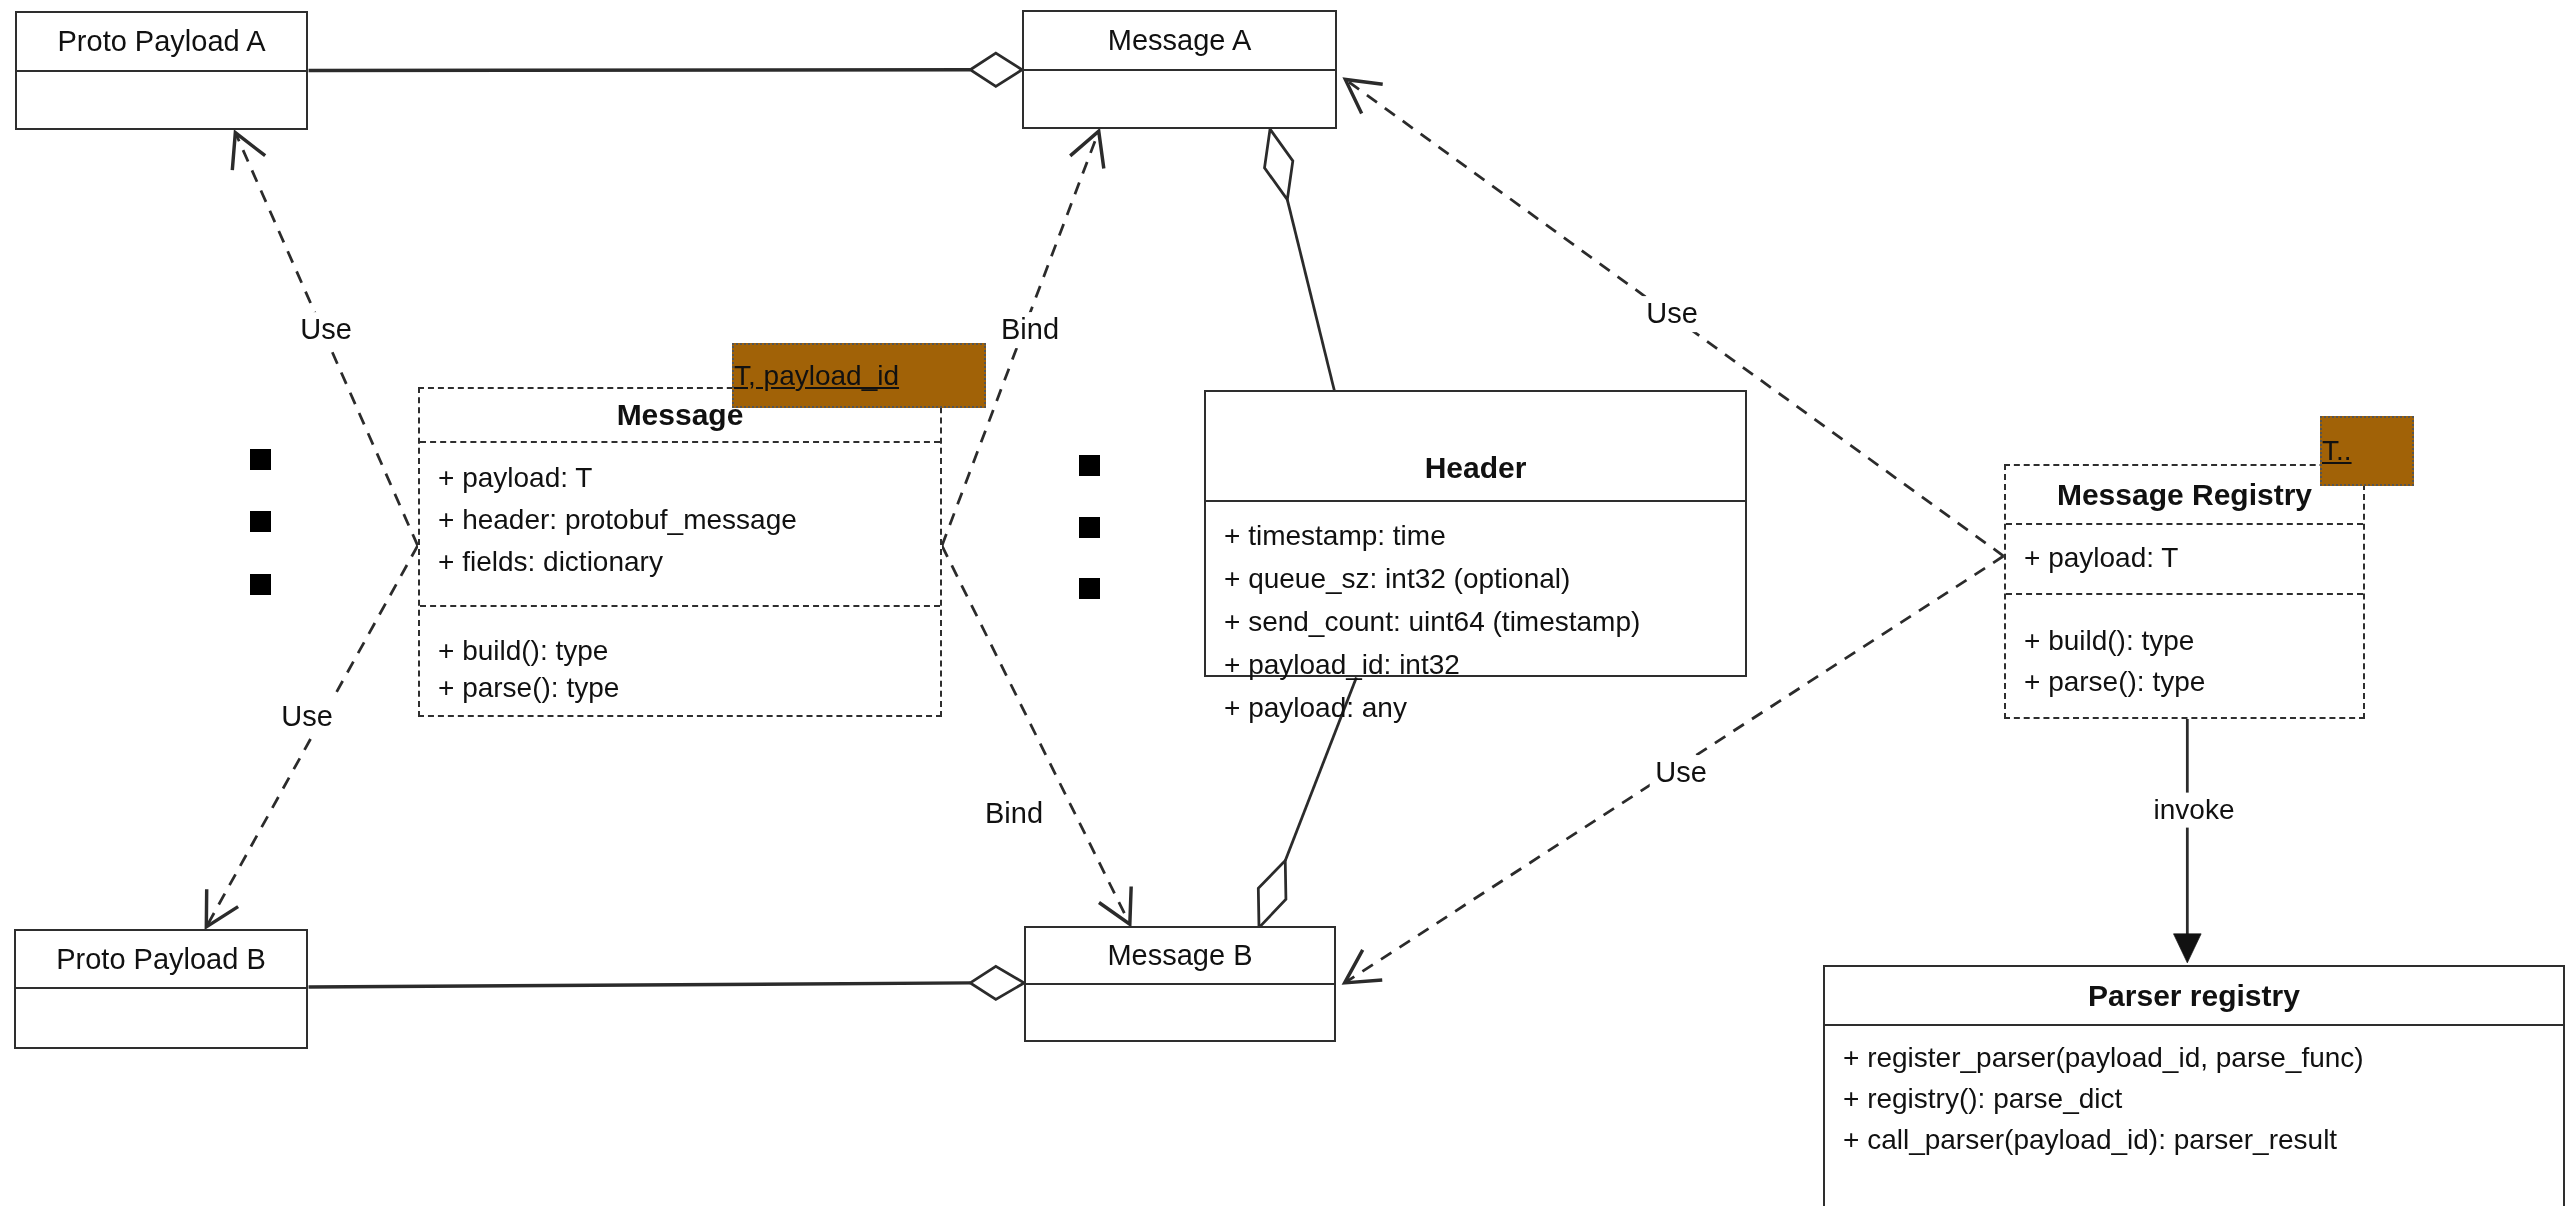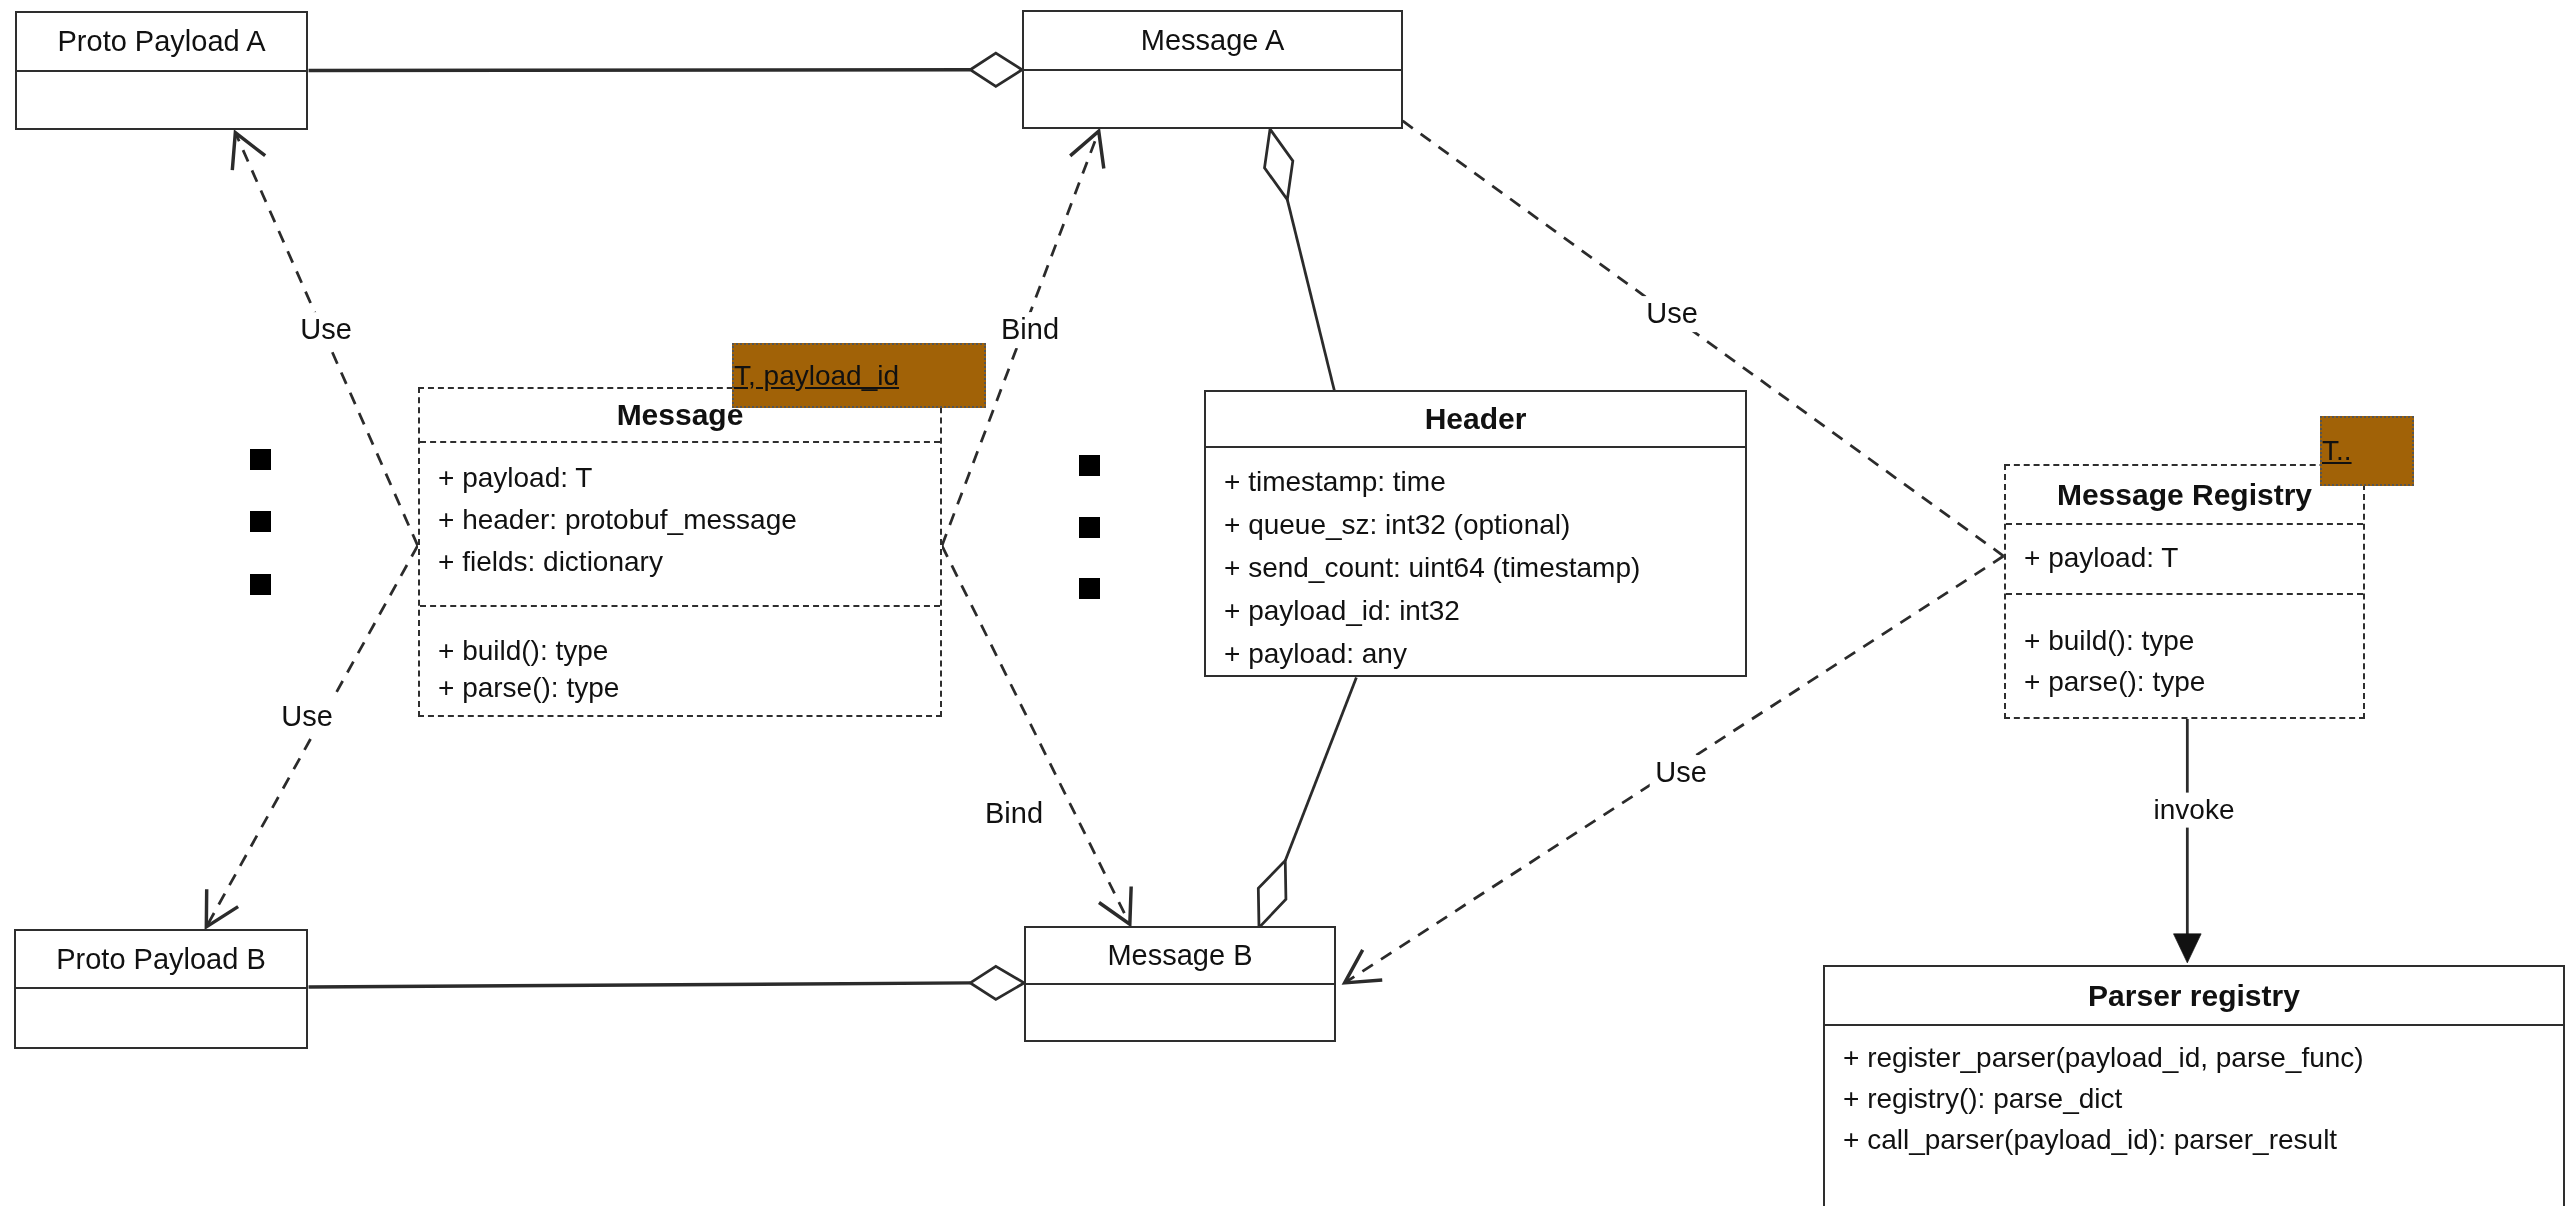--- a/index.html
+++ b/index.html
@@ -76,7 +76,7 @@
     <div class="cmp divider-solid" style="height:57px;"></div>
   </div>
 
-  <div class="cls" style="left:1022px;top:10.4px;width:381px;height:119px;">
+  <div class="cls" style="left:1022px;top:10.4px;width:315px;height:119px;">
     <div class="cmp ct" style="height:57px;">Message A</div>
     <div class="cmp divider-solid" style="height:57px;"></div>
   </div>

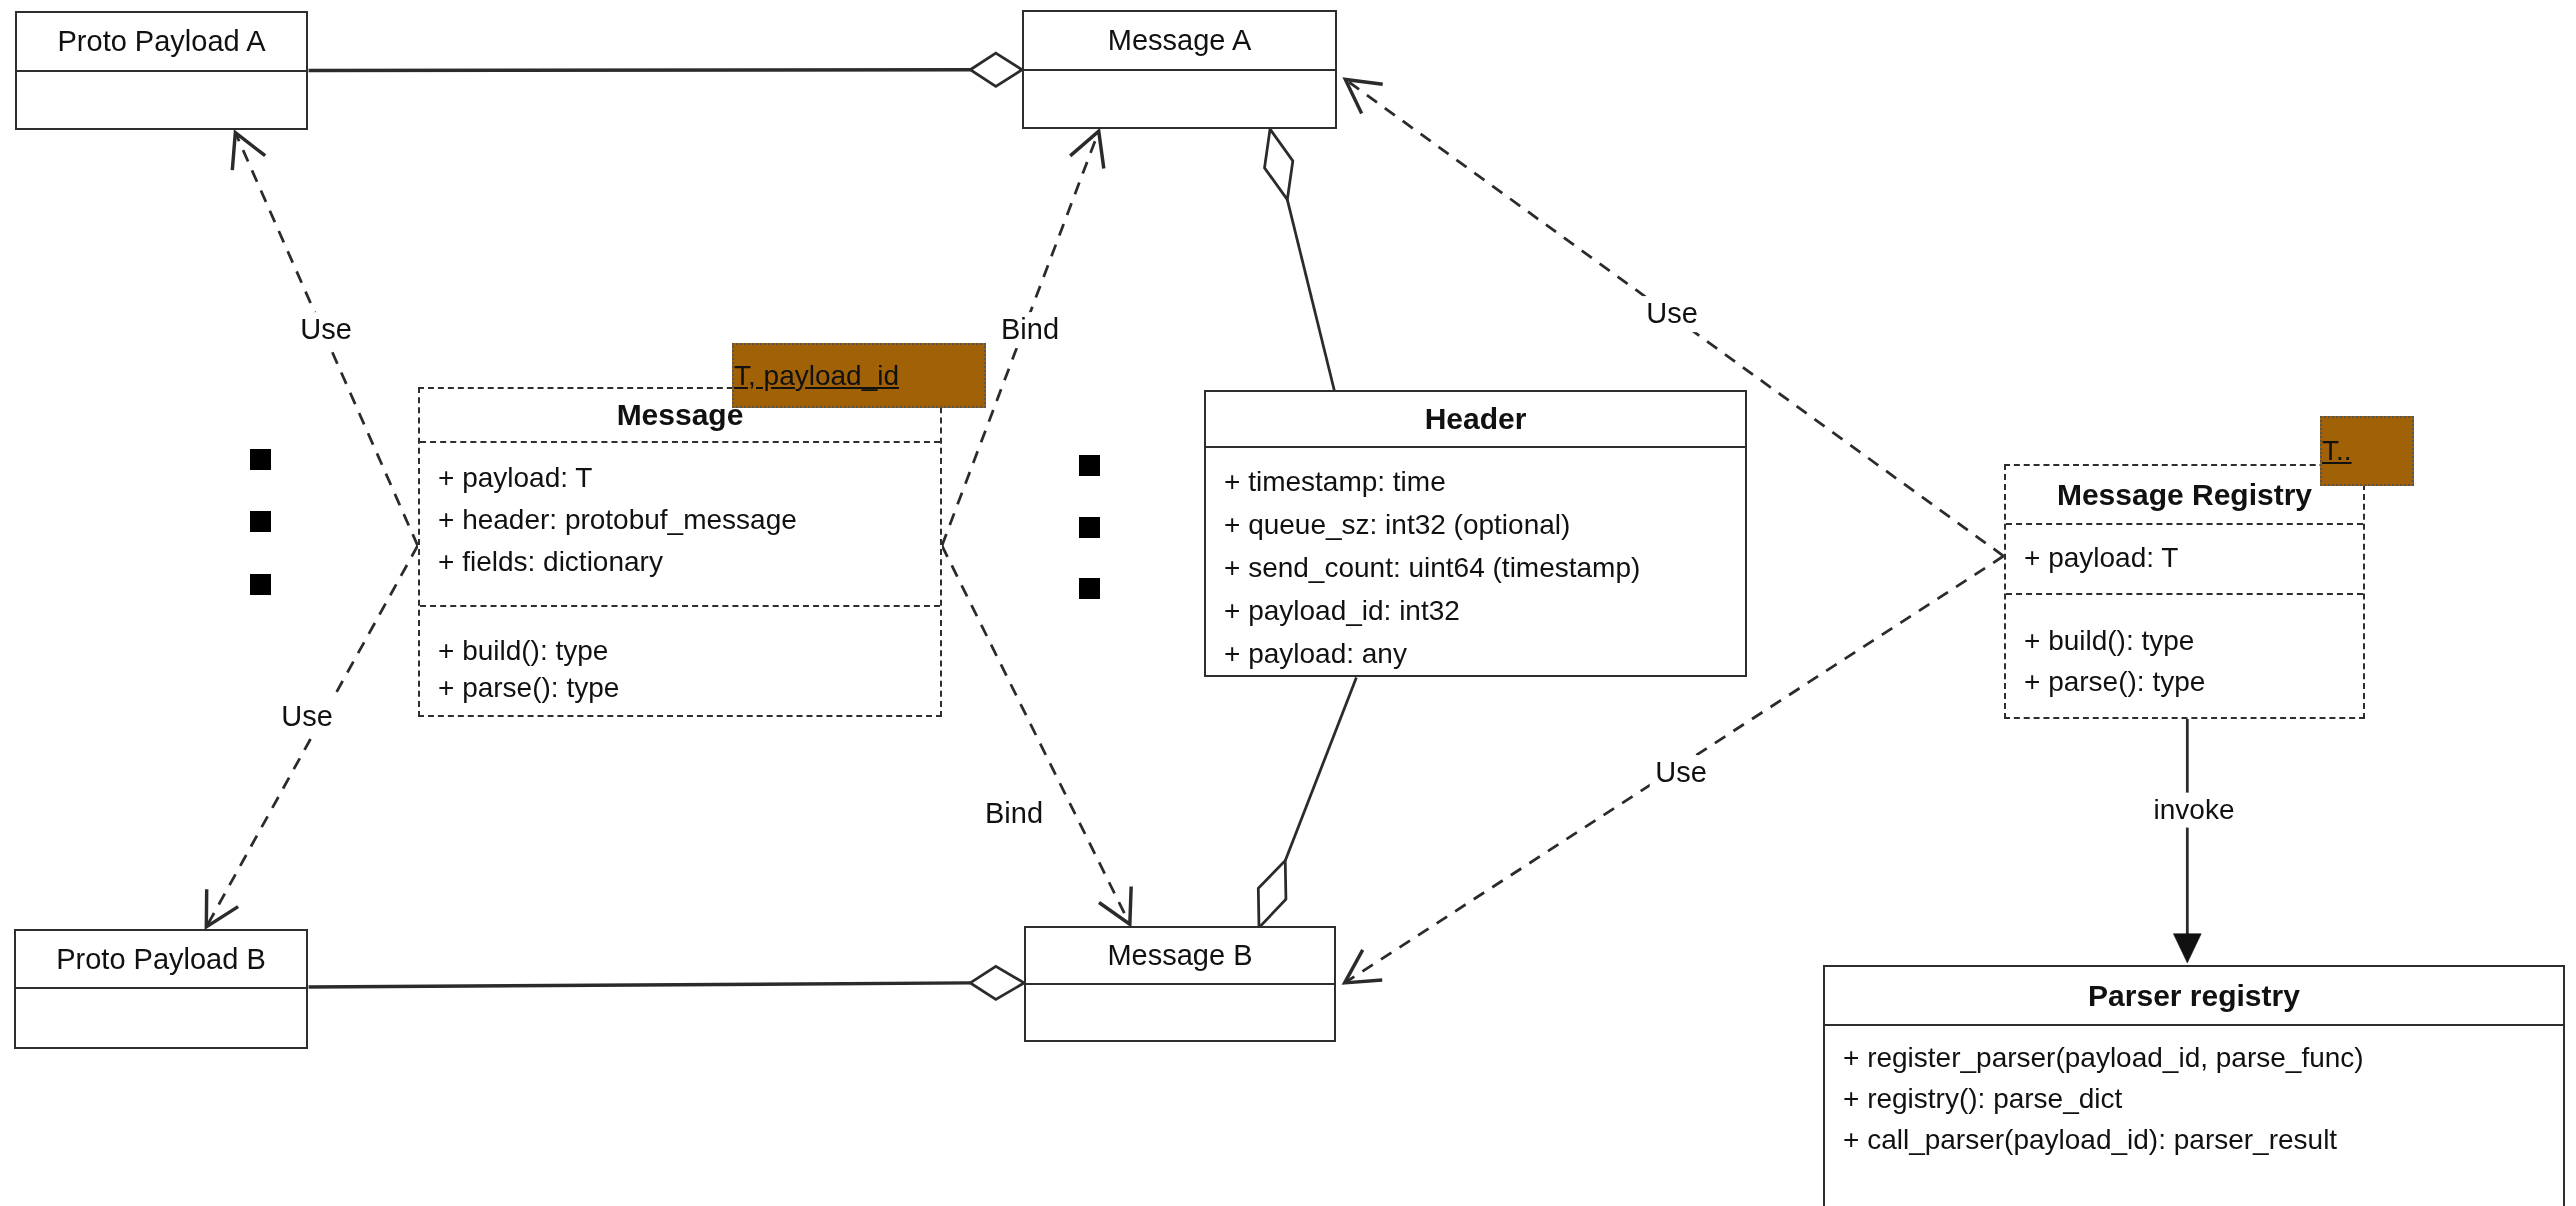--- a/index.html
+++ b/index.html
@@ -99,7 +99,7 @@
   </div>
 
   <div class="cls" style="left:1204px;top:390px;width:543px;height:287px;">
-    <div class="cmp ct bold" style="height:54px;">Header</div>
+    <div class="cmp ct bold" style="height:64px;margin-top:44px;">Header</div>
     <div class="cmp divider-solid members" style="height:226px;padding-top:12.4px;line-height:43px;">
       <div class="member">+ timestamp: time</div>
       <div class="member">+ queue_sz: int32 (optional)</div>

